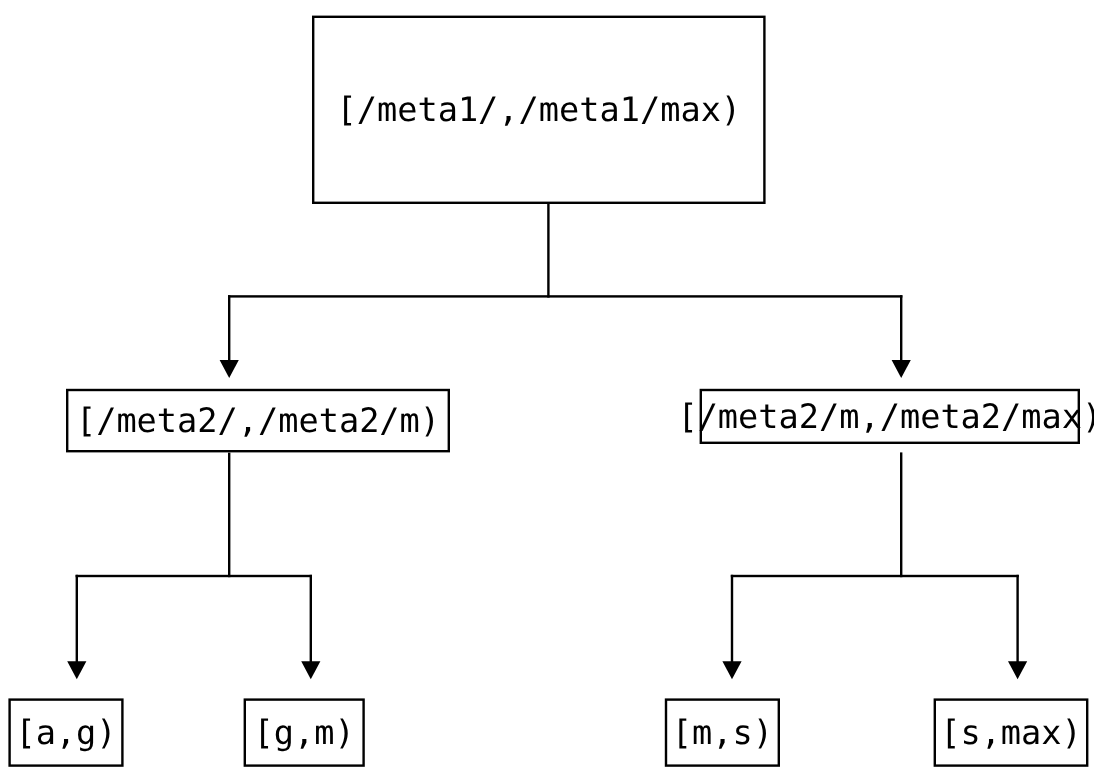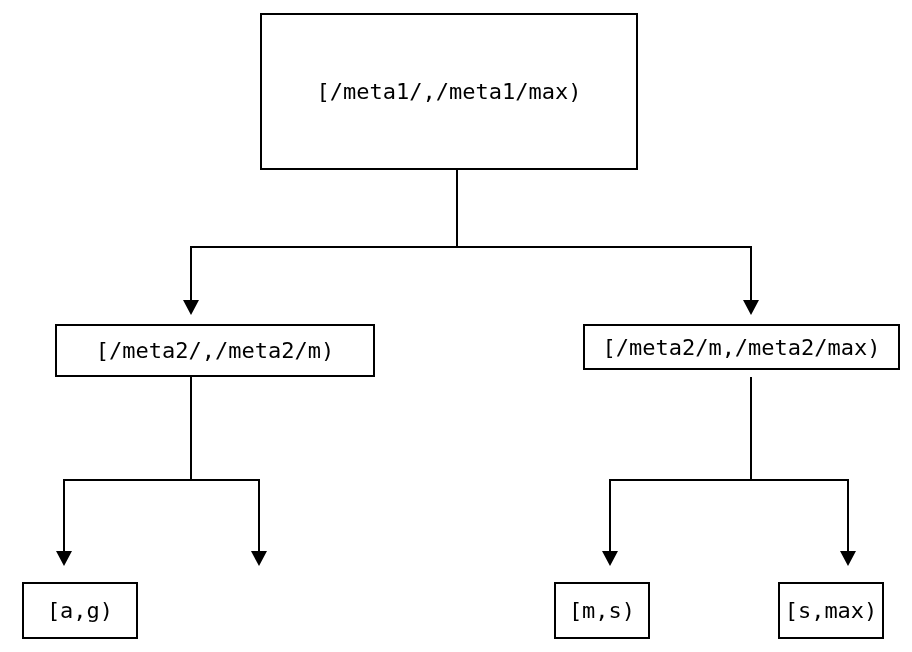--- a/index.html
+++ b/index.html
@@ -23,7 +23,7 @@
     display: flex;
     align-items: center;
     justify-content: center;
-    font-size: 22px;
+    font-size: 28px;
     color: #000000;
     white-space: pre;
     letter-spacing: 0;

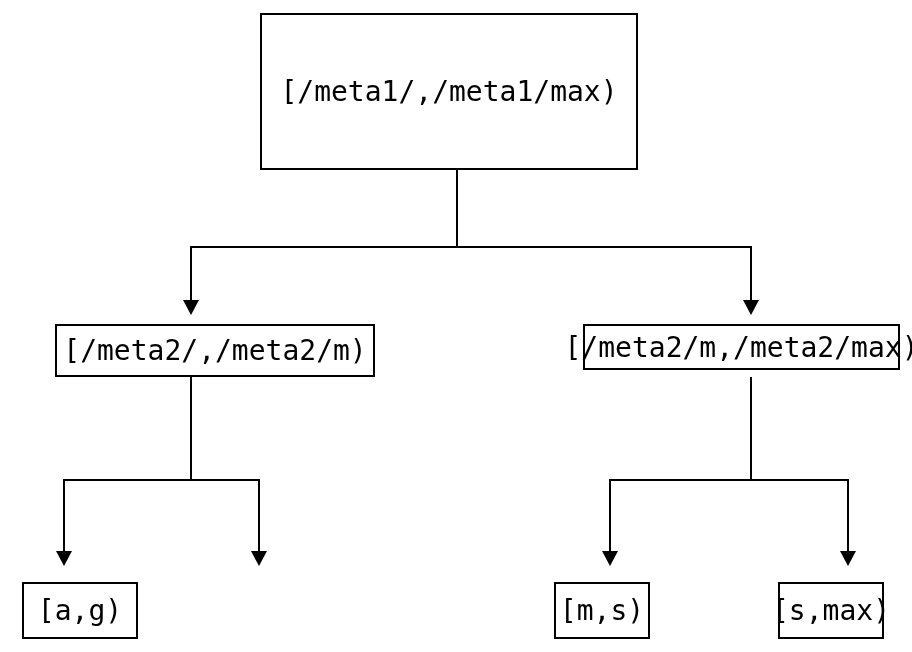--- a/index.html
+++ b/index.html
@@ -44,7 +44,7 @@
   #node-root      { left: 260px; top: 13px;  width: 378px; height: 157px; }
   #node-left      { left: 23px;  top: 324px; width: 320px; height: 53px; margin-left: 32px; }
   #node-right     { left: 583px; top: 324px; width: 317px; height: 46px; }
-  #node-leaf-ag   { left: 22px;   top: 582px; width: 116px; height: 57px; }
+  #node-leaf-ag   { left: 7px;   top: 582px; width: 96px; height: 57px; }
   #node-leaf-gm   { left: 203px; top: 582px; width: 101px; height: 57px; }
   #node-leaf-ms   { left: 554px; top: 582px; width: 96px;  height: 57px; }
   #node-leaf-smax { left: 778px; top: 582px; width: 106px; height: 57px; }

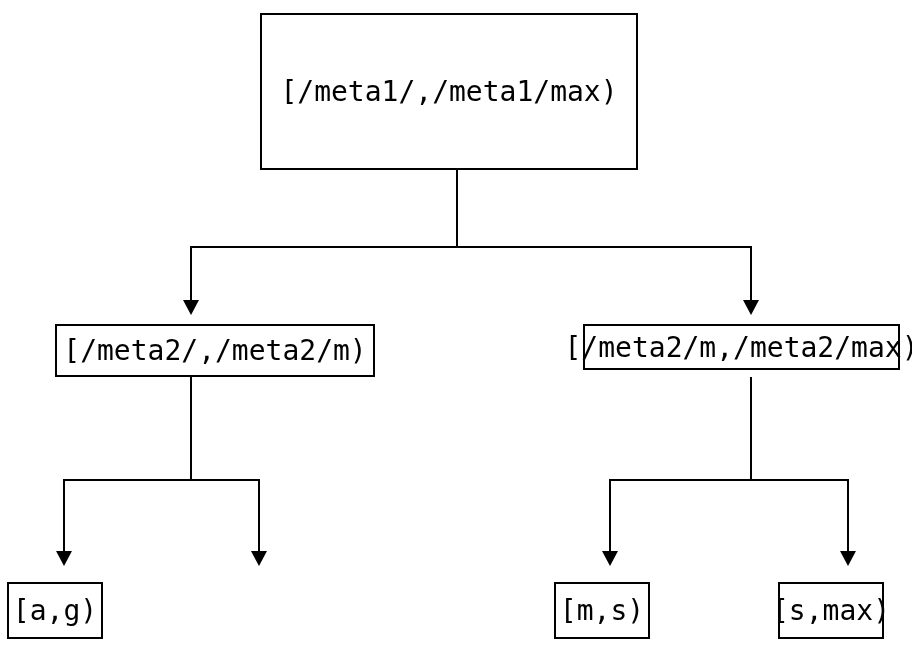--- a/index.html
+++ b/index.html
@@ -104,6 +104,7 @@
 
   <div class="node" id="node-leaf-ag">[a,g)</div>
 
+  <div class="node" id="node-leaf-gm">[g,m)</div>
 
   <div class="node" id="node-leaf-ms">[m,s)</div>
 

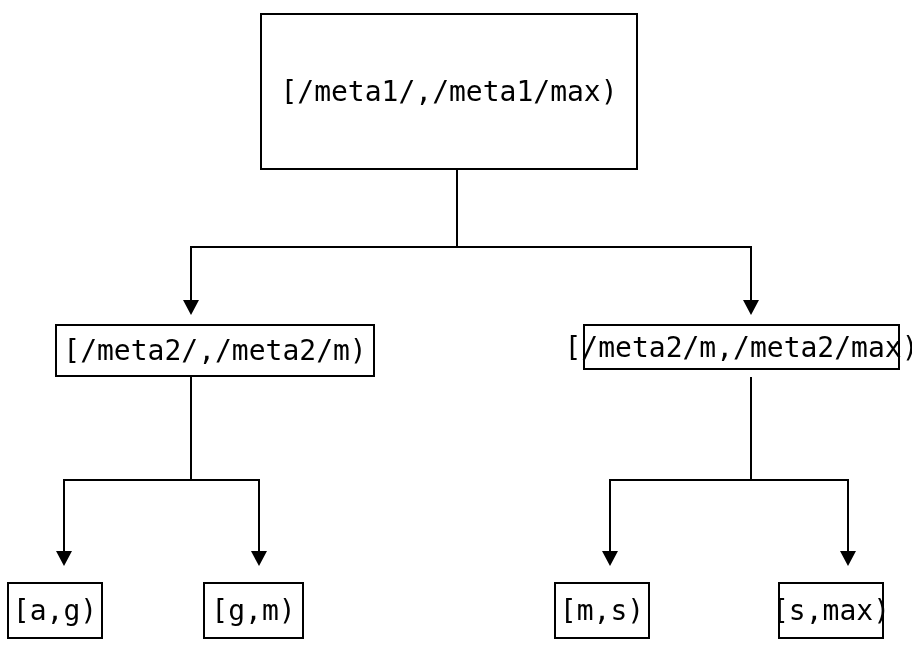--- a/index.html
+++ b/index.html
@@ -47,7 +47,7 @@
   #node-leaf-ag   { left: 7px;   top: 582px; width: 96px; height: 57px; }
   #node-leaf-gm   { left: 203px; top: 582px; width: 101px; height: 57px; }
   #node-leaf-ms   { left: 554px; top: 582px; width: 96px;  height: 57px; }
-  #node-leaf-smax { left: 778px; top: 582px; width: 106px; height: 57px; }
+  #node-leaf-smax { left: 778px; top: 582px; width: 129px; height: 57px; }
   
   #edge-root-stem        { left: 456px; top: 170px; width: 2px;   height: 78px; }
   #edge-l1-bar           { left: 190px; top: 246px; width: 562px; height: 2px; }

